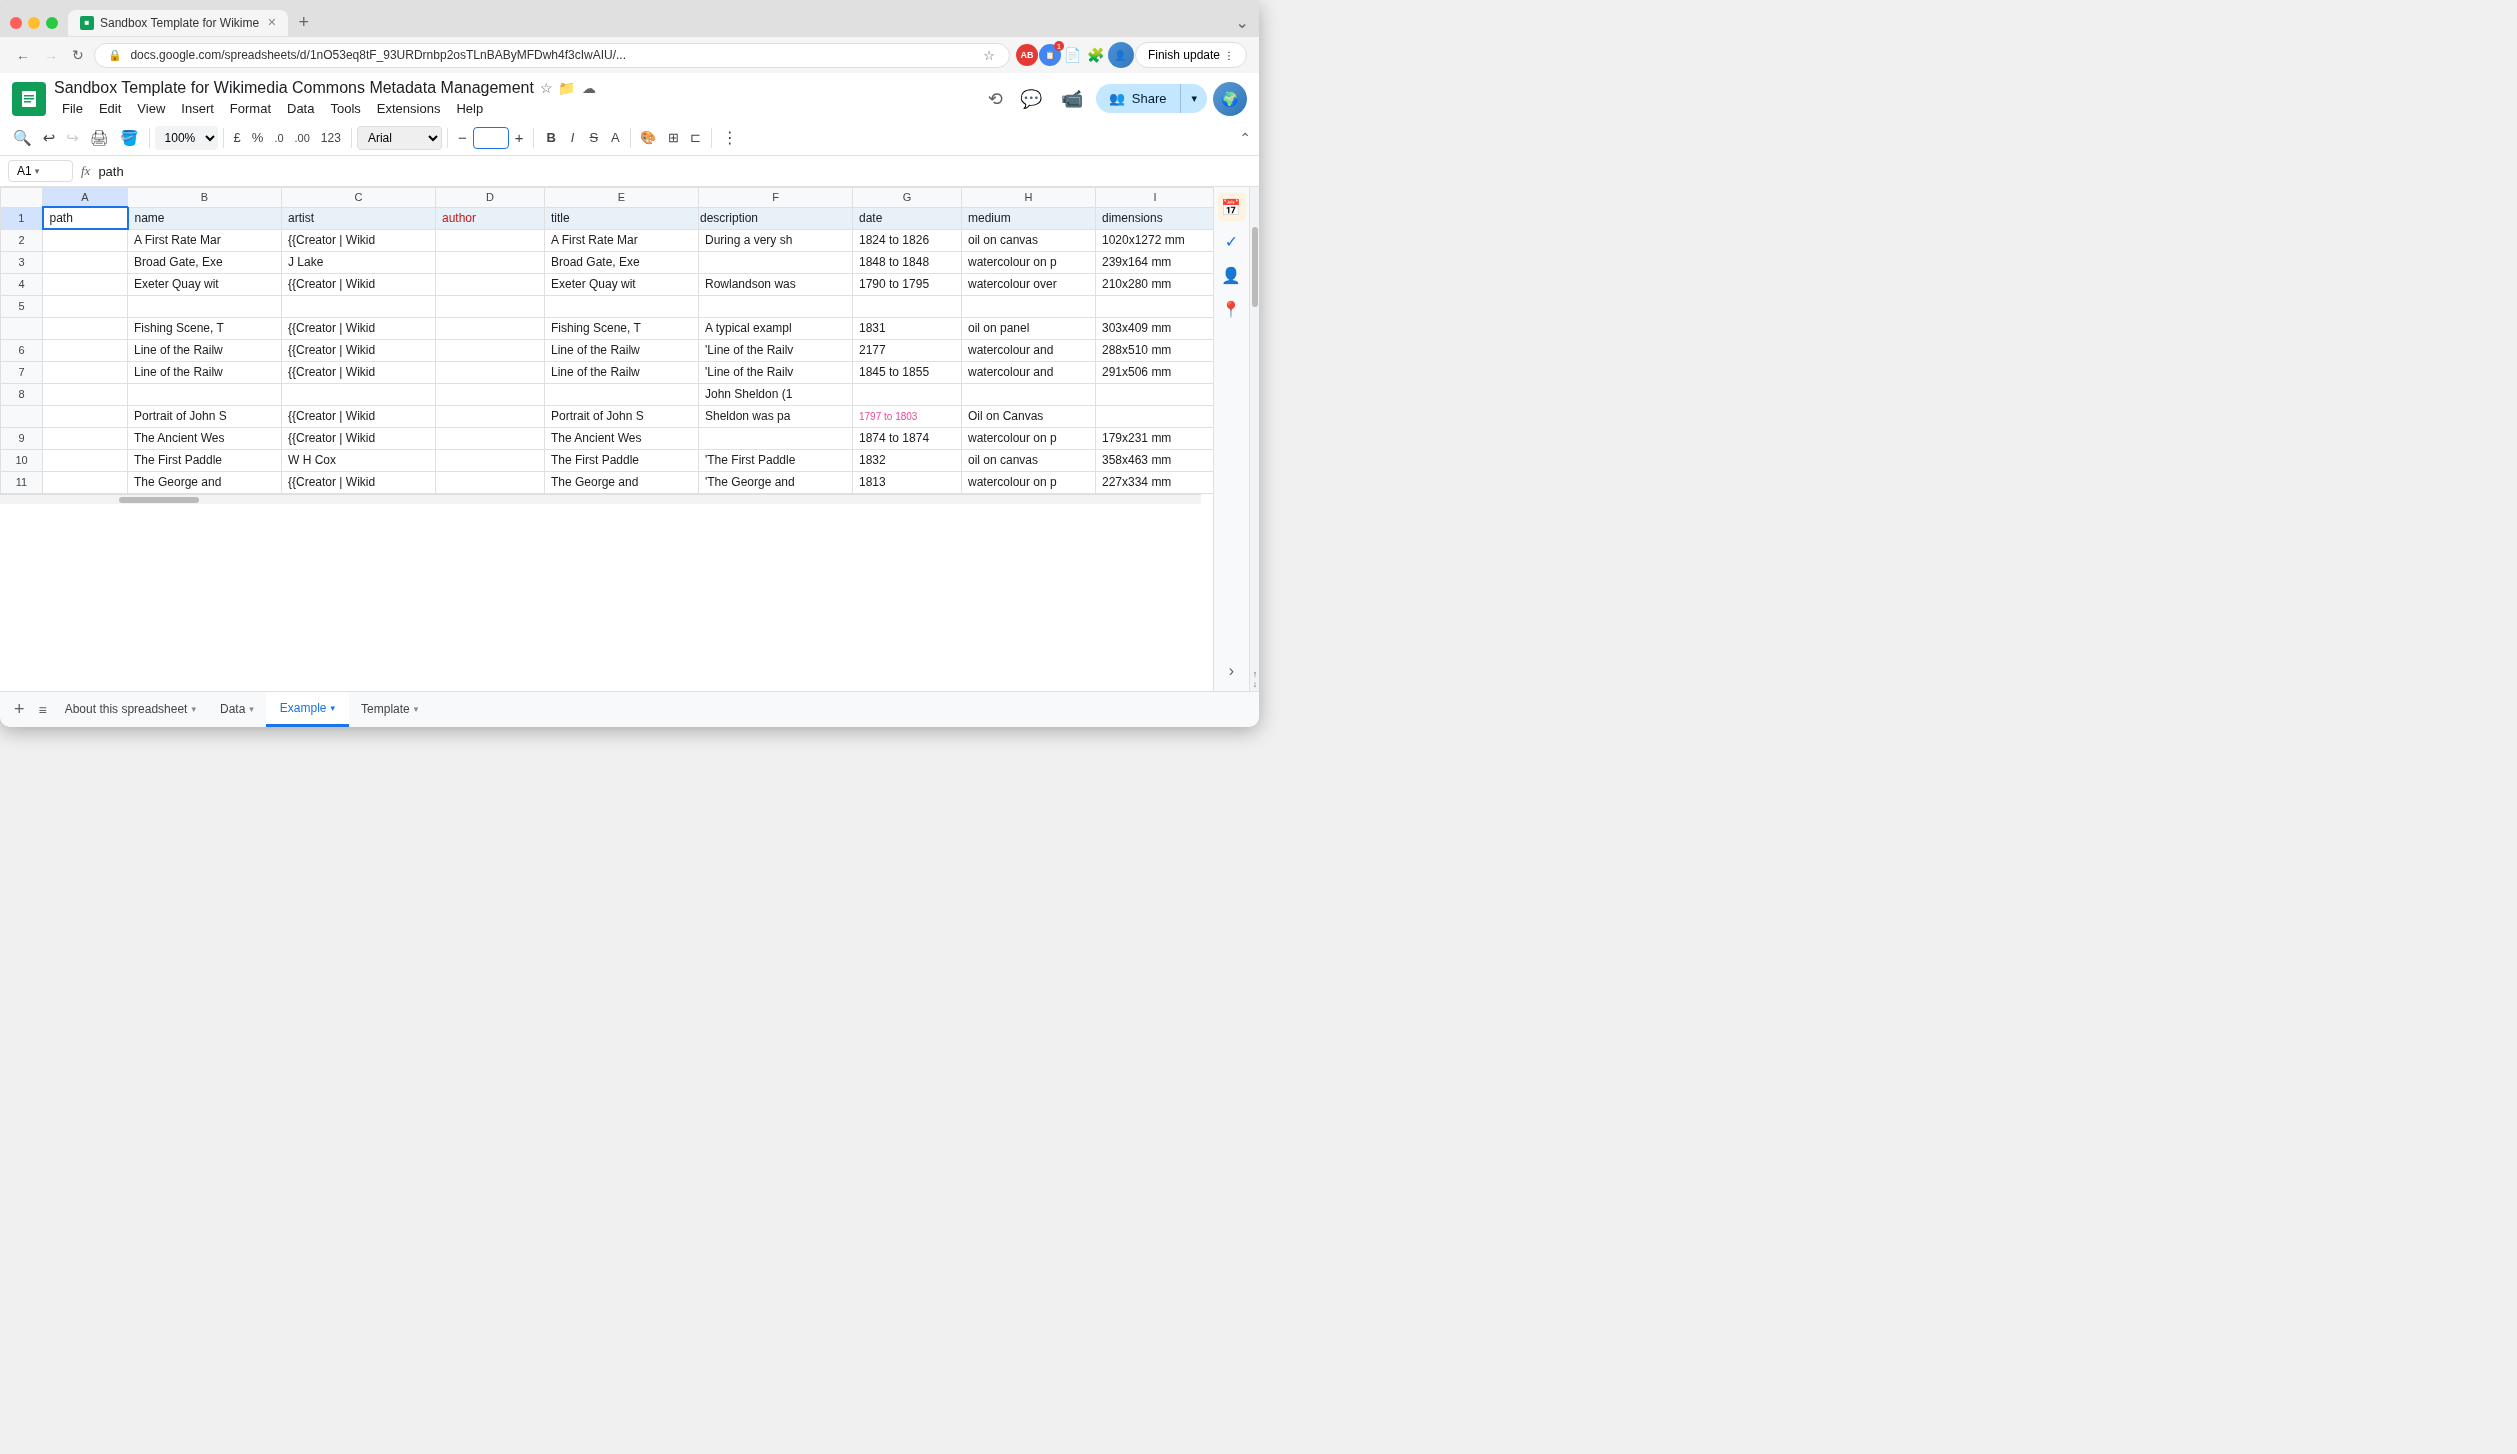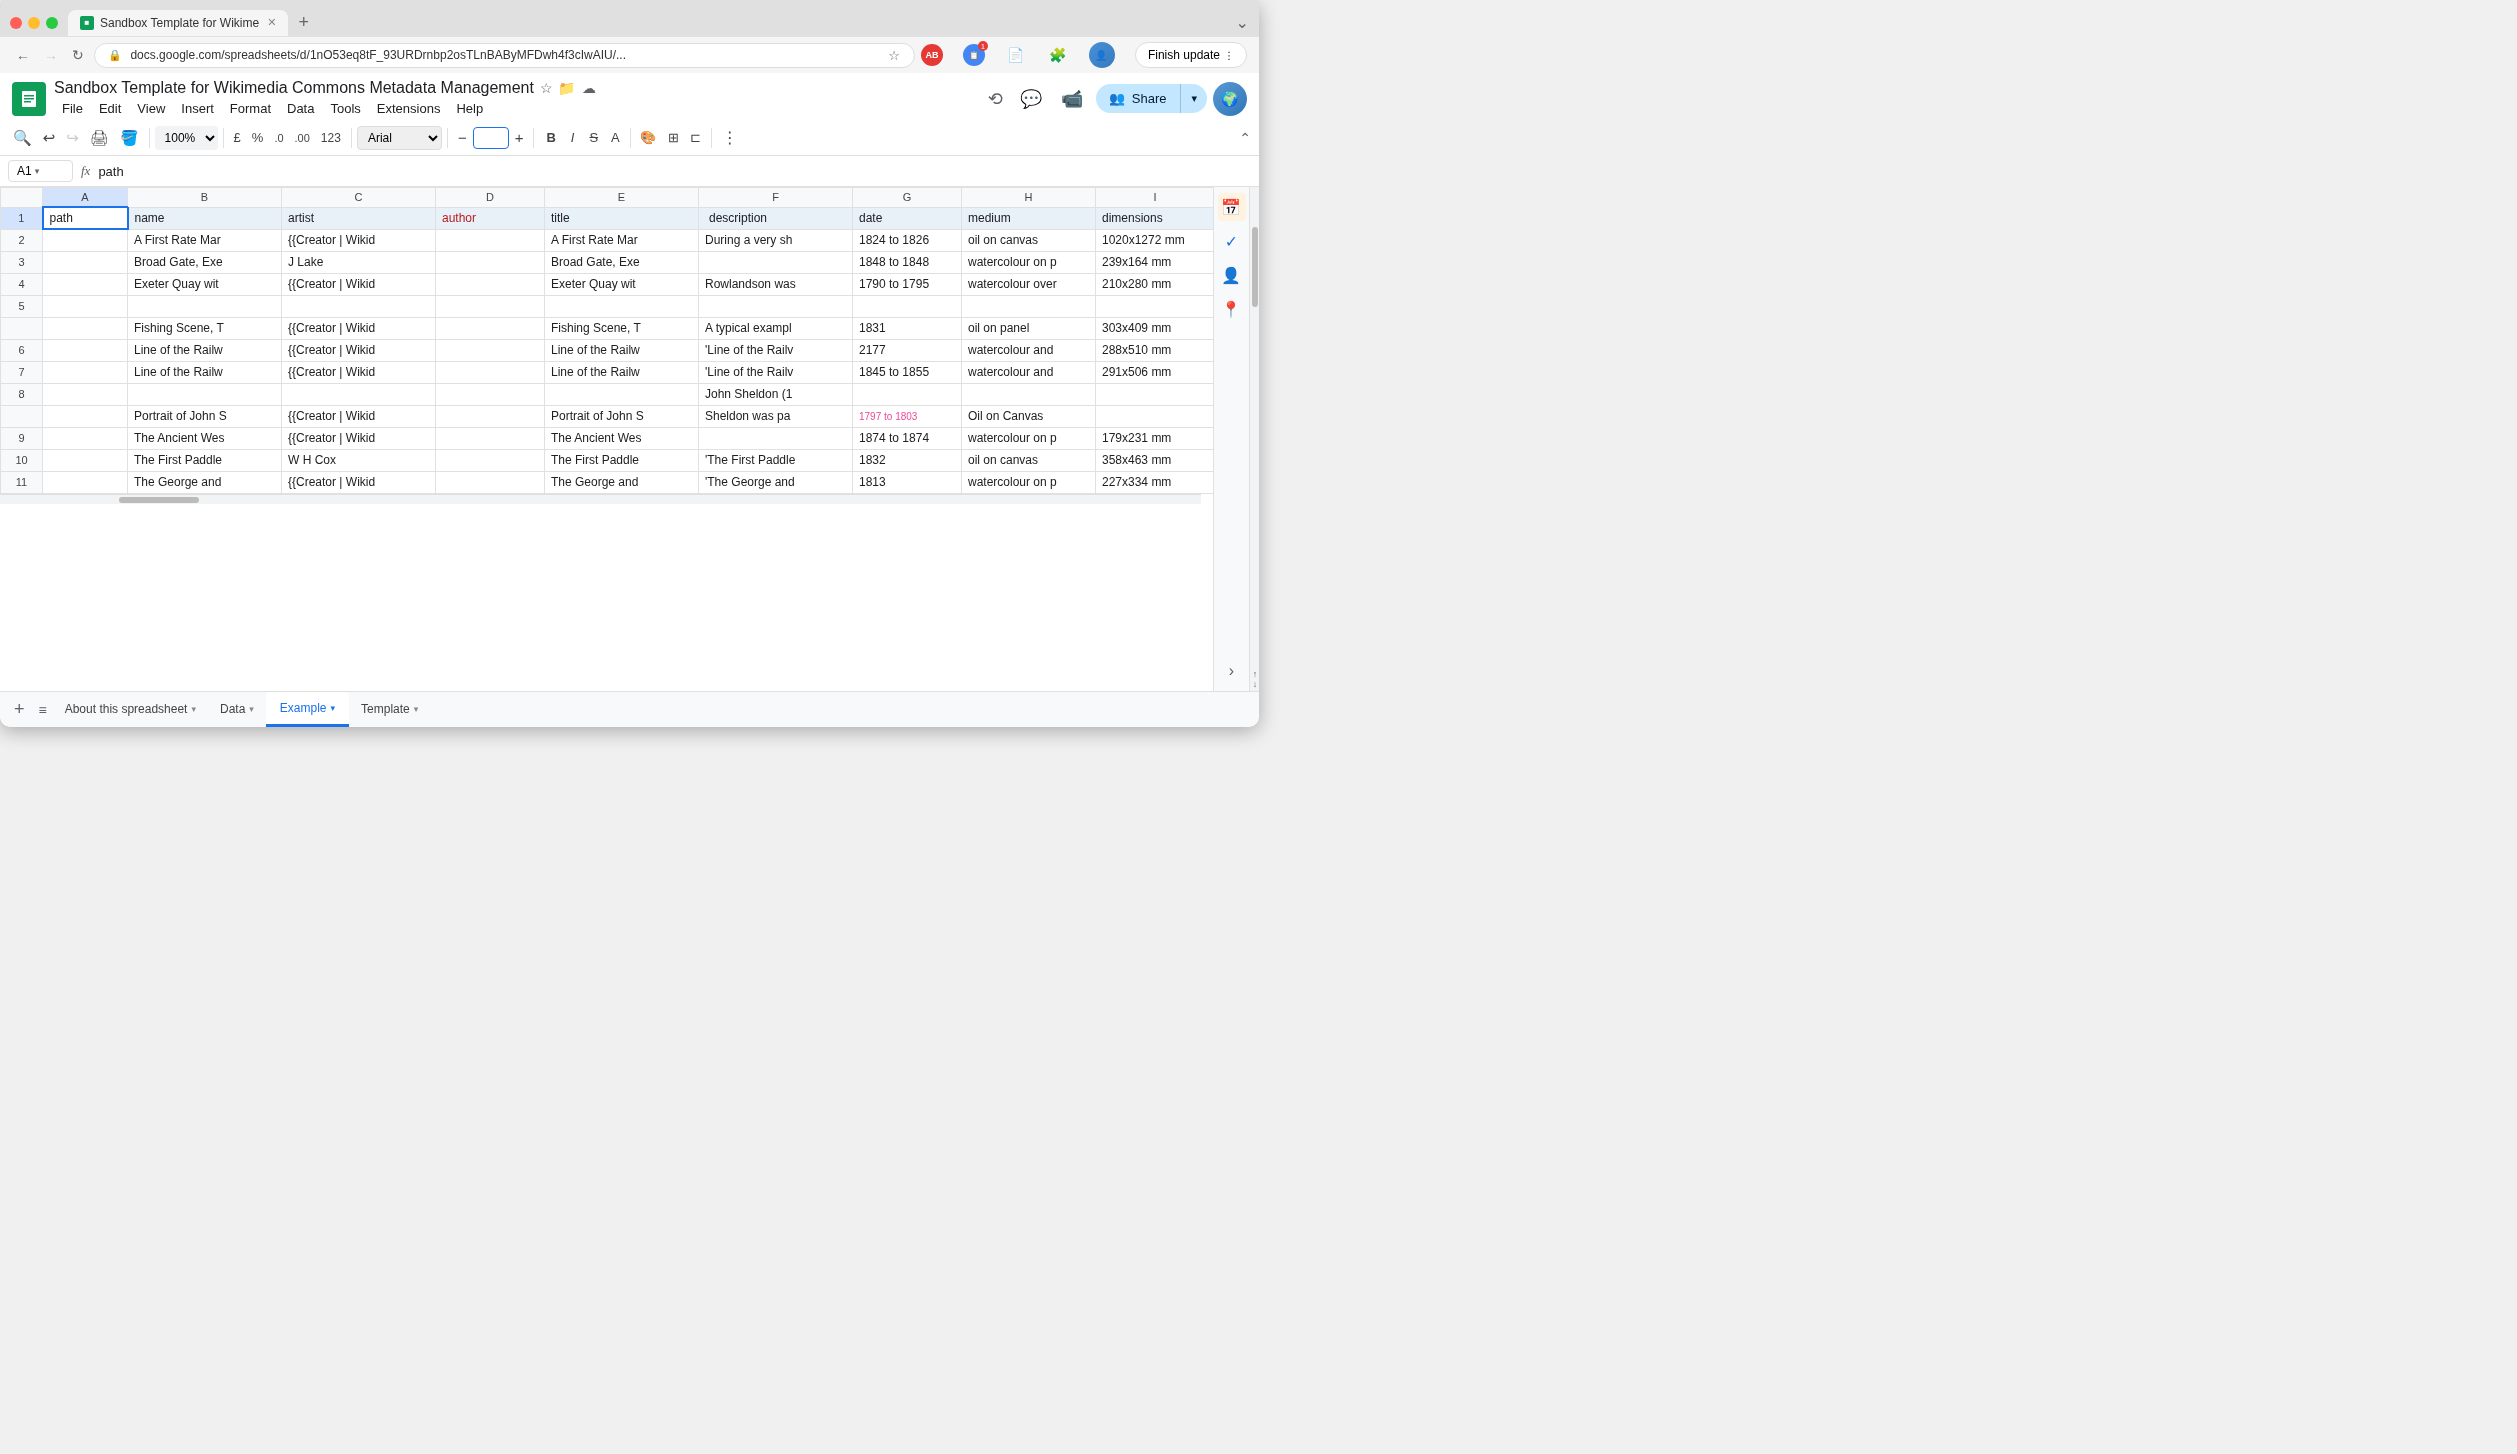--- a/index.html
+++ b/index.html
@@ -36,7 +36,7 @@
       <span style="flex:1;overflow:hidden;text-overflow:ellipsis;white-space:nowrap;color:#333;">docs.google.com/spreadsheets/d/1nO53eq8tF_93URDrnbp2osTLnBAByMFDwh4f3cIwAIU/...</span>
       <span style="color:#666;font-size:13px;">☆</span>
     </div>
-    <div style="display:flex;align-items:center;gap:20px;">
+    <div style="display:flex;align-items:center;gap:1px;">
       <div style="width:22px;height:22px;background:#e53935;border-radius:50%;display:flex;align-items:center;justify-content:center;color:white;font-size:9px;font-weight:bold;">AB</div>
       <div style="width:22px;height:22px;background:#4285f4;border-radius:50%;display:flex;align-items:center;justify-content:center;color:white;font-size:9px;position:relative;">
         <span style="font-size:8px;">📋</span>

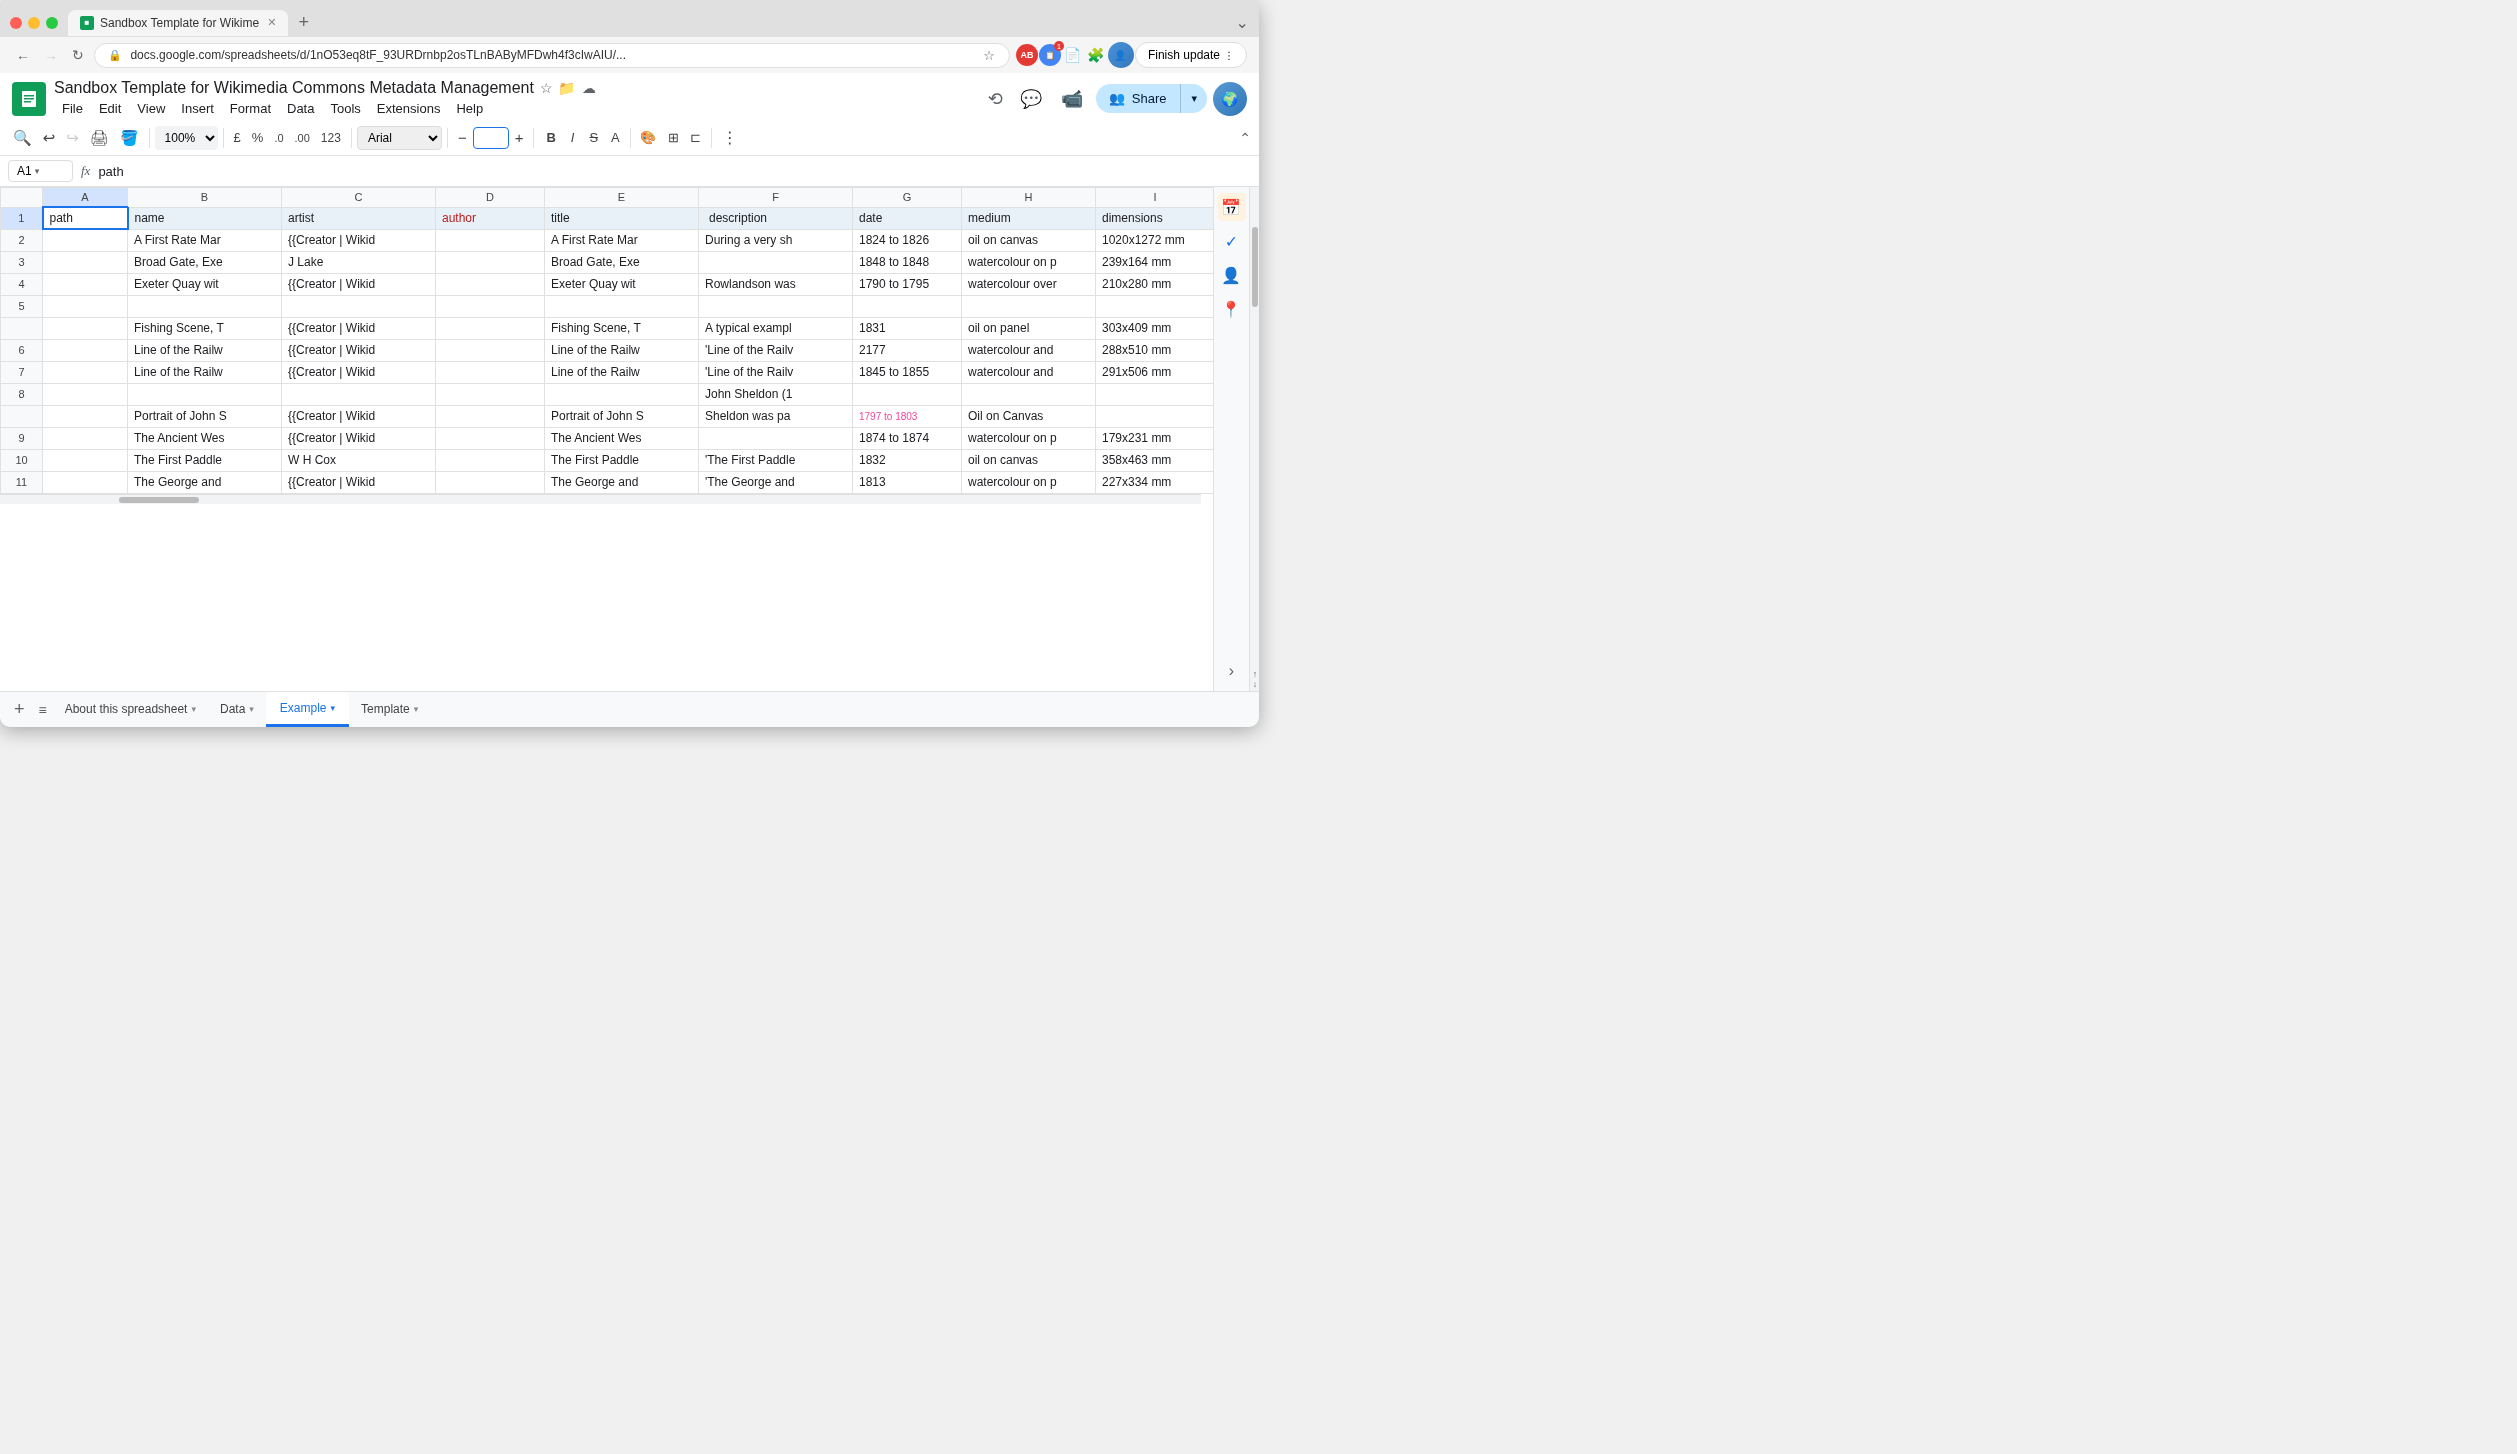--- a/index.html
+++ b/index.html
@@ -175,7 +175,7 @@
               <td style="padding:2px 6px;border:1px solid #e0e0e0;background:#e8f0f8;font-size:12px;color:#202124;min-width:154px;height:22px;font-weight:500;">artist</td>
               <td style="padding:2px 6px;border:1px solid #e0e0e0;background:#e8f0f8;font-size:12px;color:#b91c1c;min-width:109px;height:22px;font-weight:500;">author</td>
               <td style="padding:2px 6px;border:1px solid #e0e0e0;background:#e8f0f8;font-size:12px;color:#202124;min-width:154px;height:22px;font-weight:500;">title</td>
-              <td style="padding:2px 10px;border:1px solid #e0e0e0;background:#e8f0f8;font-size:12px;color:#202124;min-width:154px;height:22px;font-weight:500;">description</td>
+              <td style="padding:2px 1px;border:1px solid #e0e0e0;background:#e8f0f8;font-size:12px;color:#202124;min-width:154px;height:22px;font-weight:500;">description</td>
               <td style="padding:2px 6px;border:1px solid #e0e0e0;background:#e8f0f8;font-size:12px;color:#202124;min-width:109px;height:22px;font-weight:500;">date</td>
               <td style="padding:2px 6px;border:1px solid #e0e0e0;background:#e8f0f8;font-size:12px;color:#202124;min-width:134px;height:22px;font-weight:500;">medium</td>
               <td style="padding:2px 6px;border:1px solid #e0e0e0;background:#e8f0f8;font-size:12px;color:#202124;min-width:119px;height:22px;font-weight:500;">dimensions</td>

